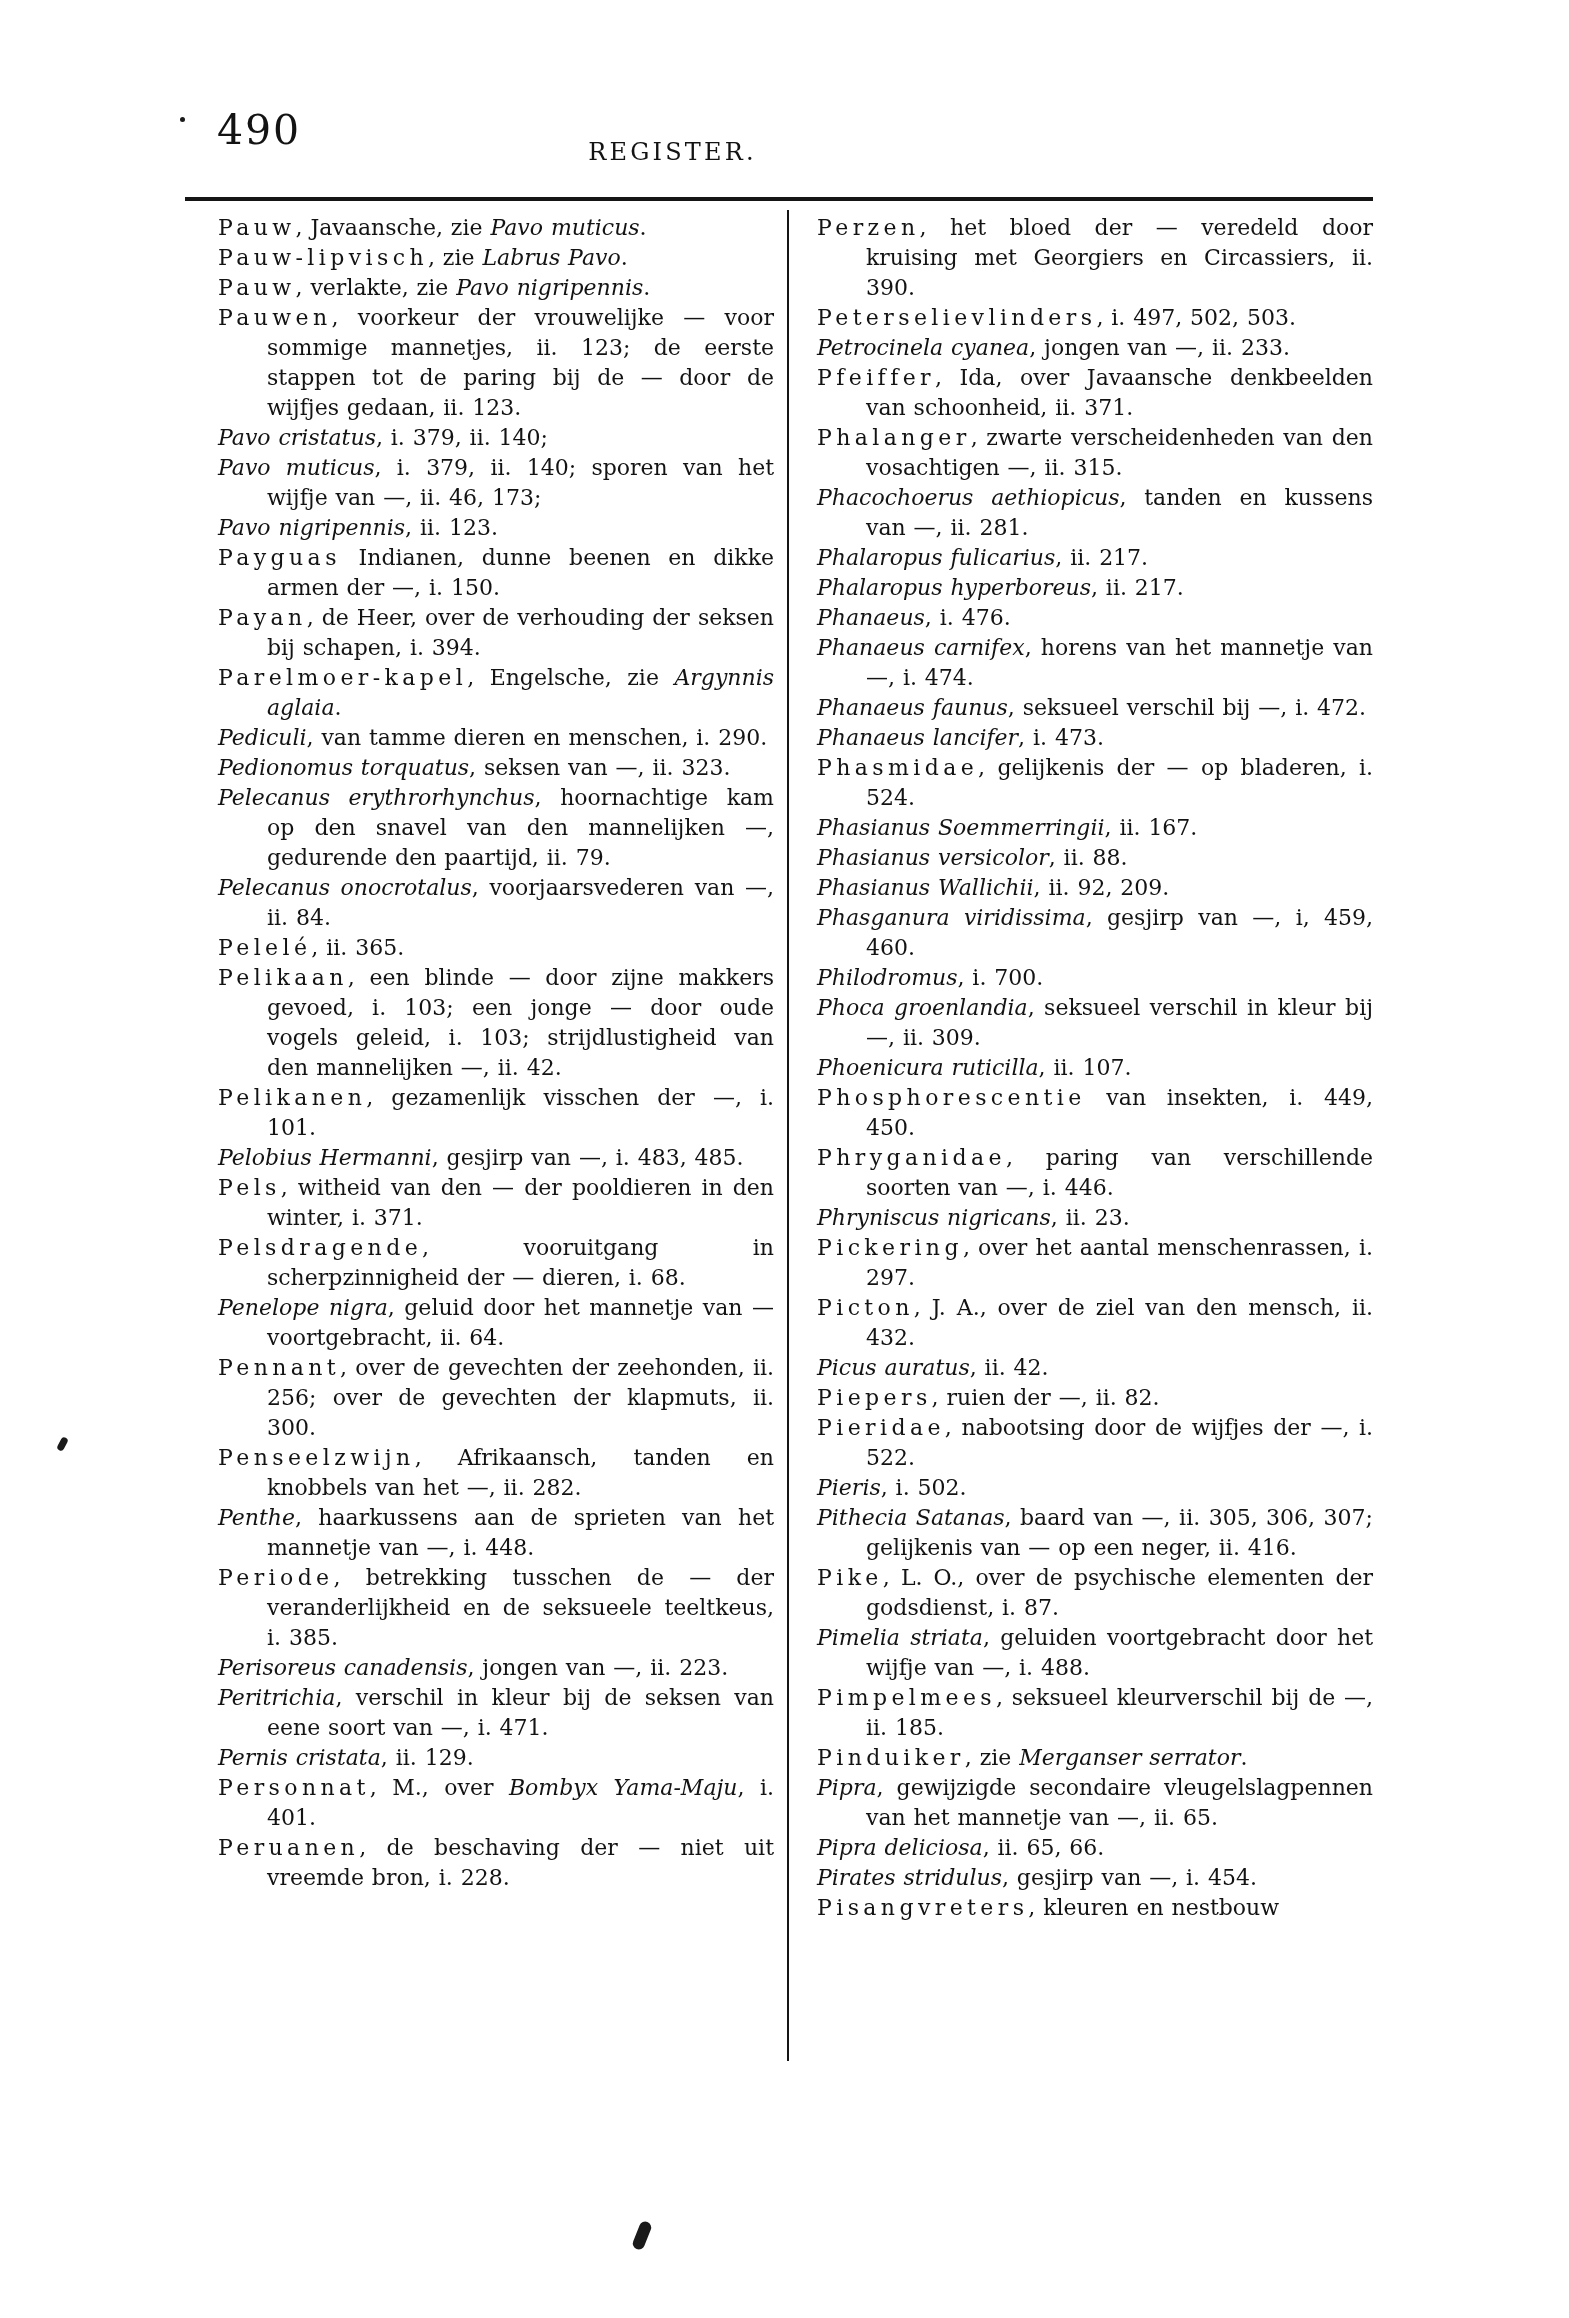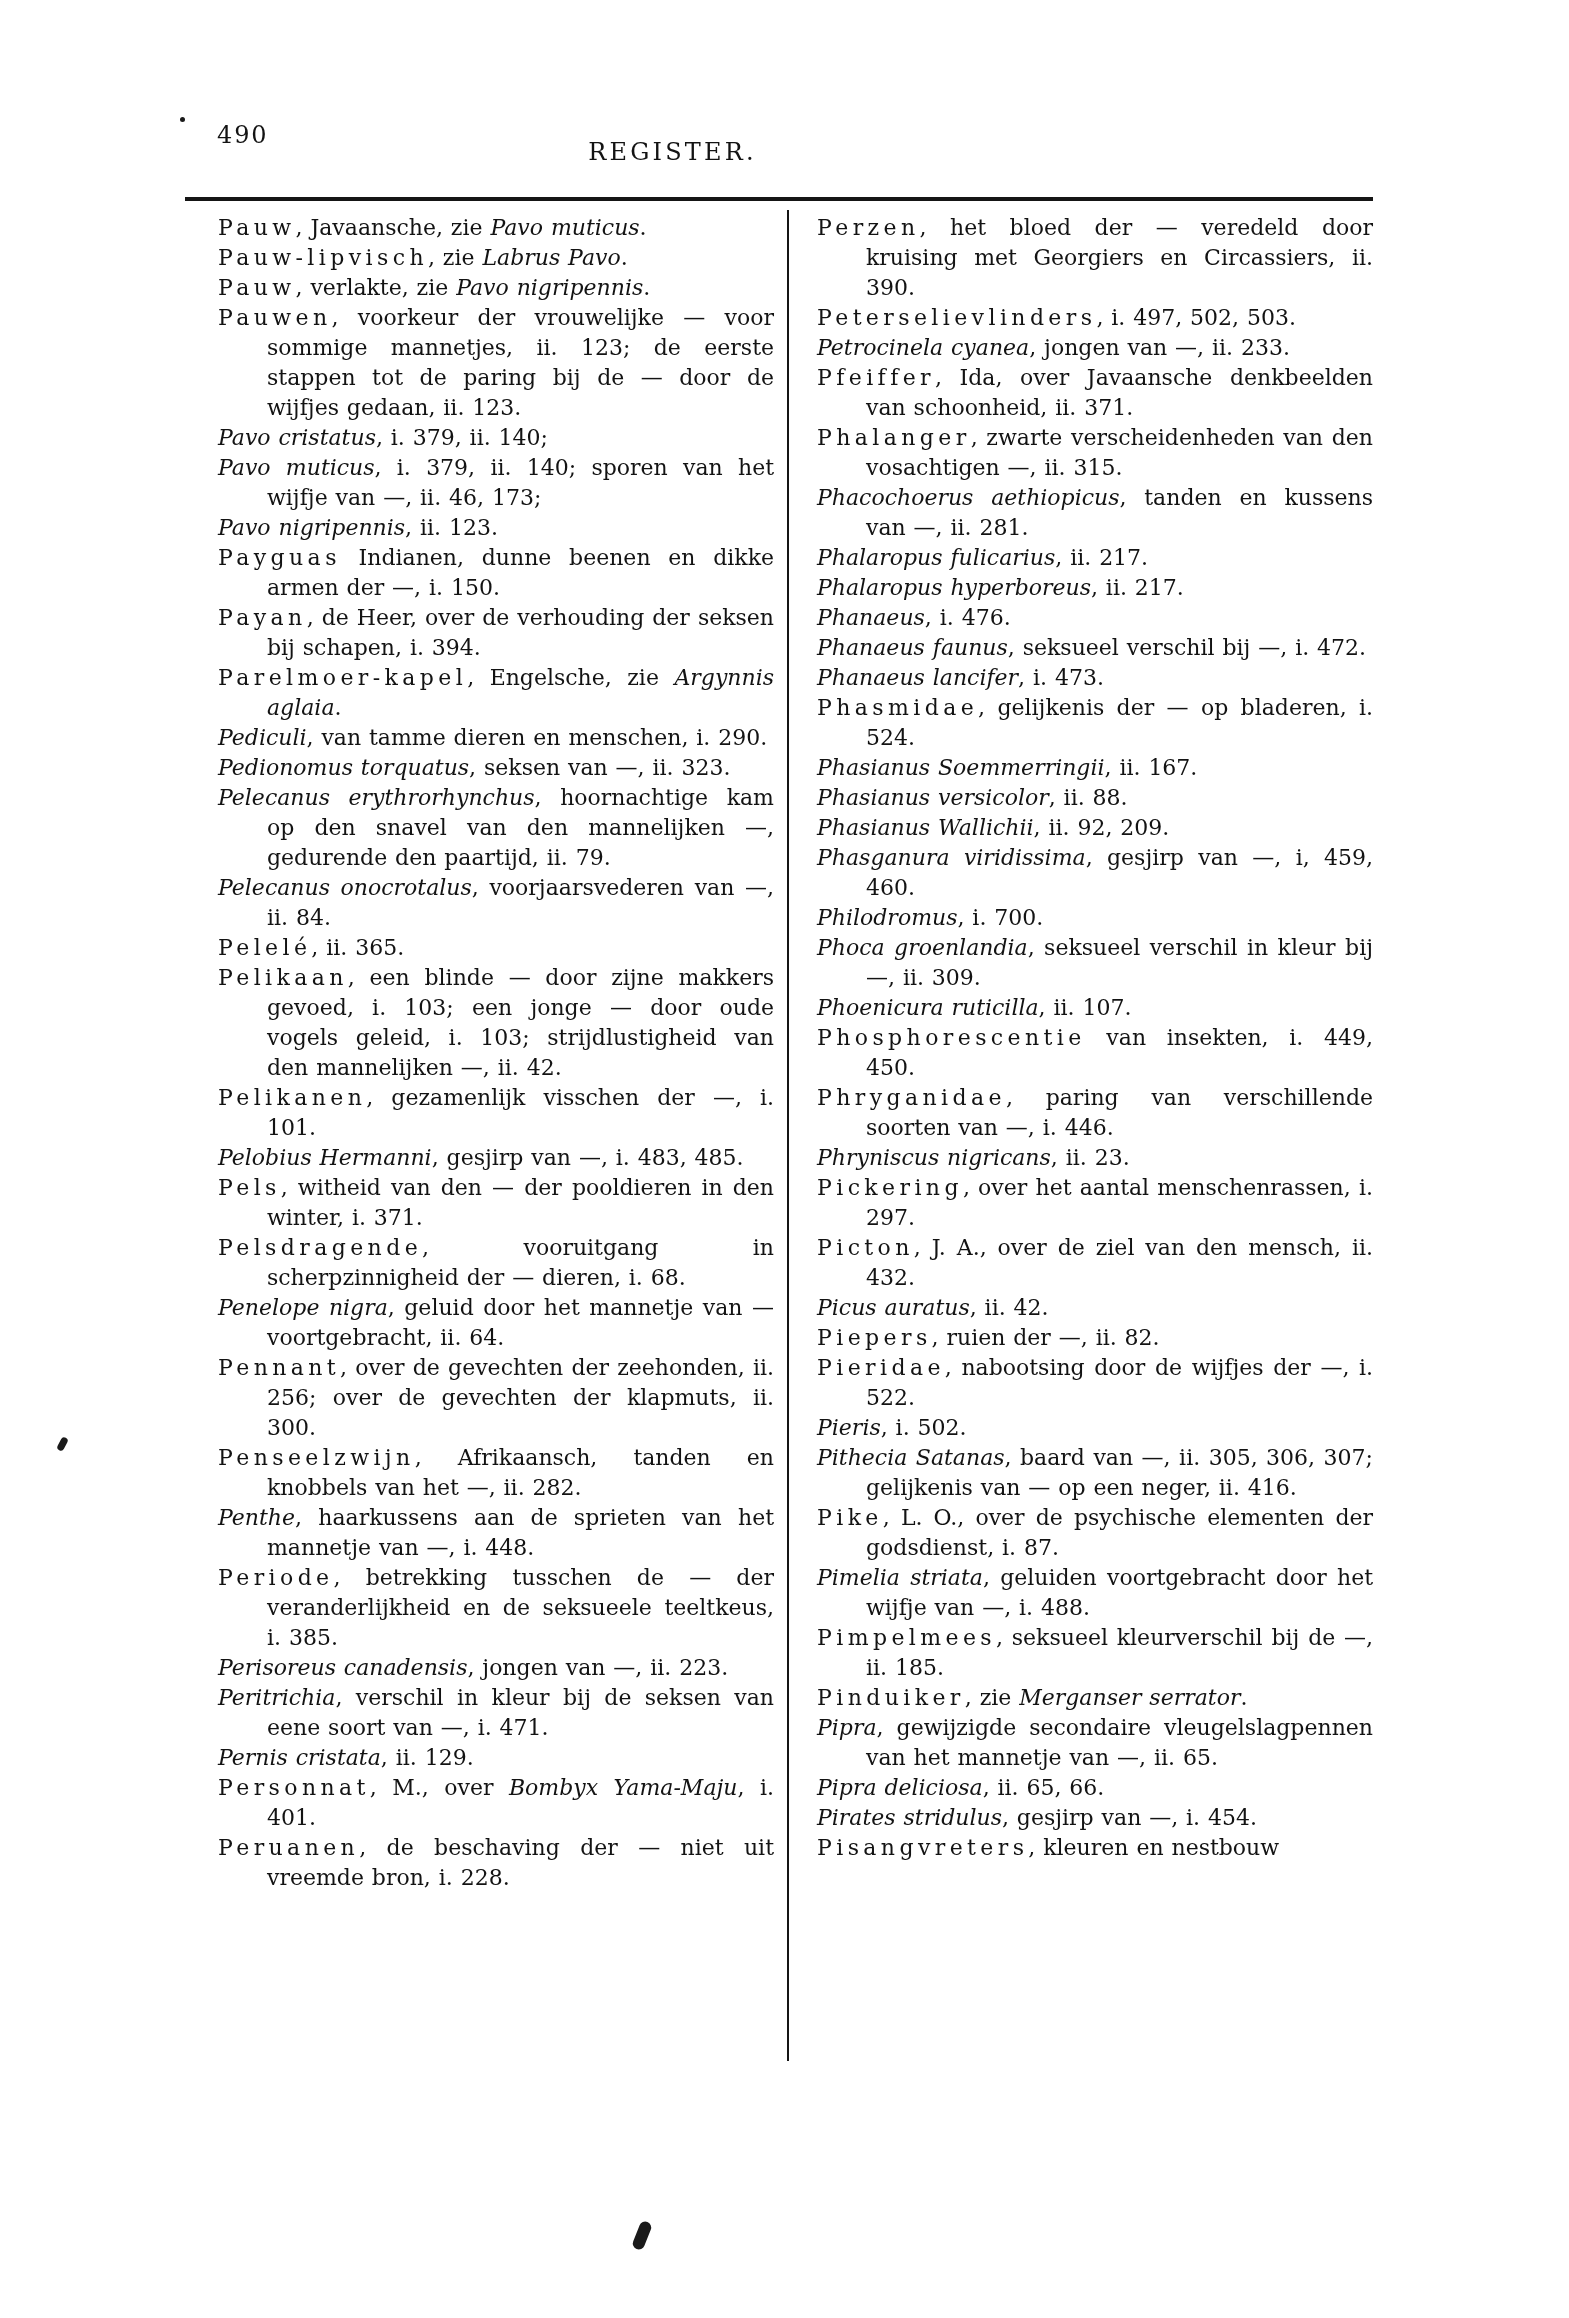--- a/index.html
+++ b/index.html
@@ -23,8 +23,8 @@
   .page-number {
     position: absolute;
     left: 217px;
-    top: 123px;
-    font-size: 24px;
+    top: 110px;
+    font-size: 41px;
     line-height: 1;
     letter-spacing: 1.9px;
   }

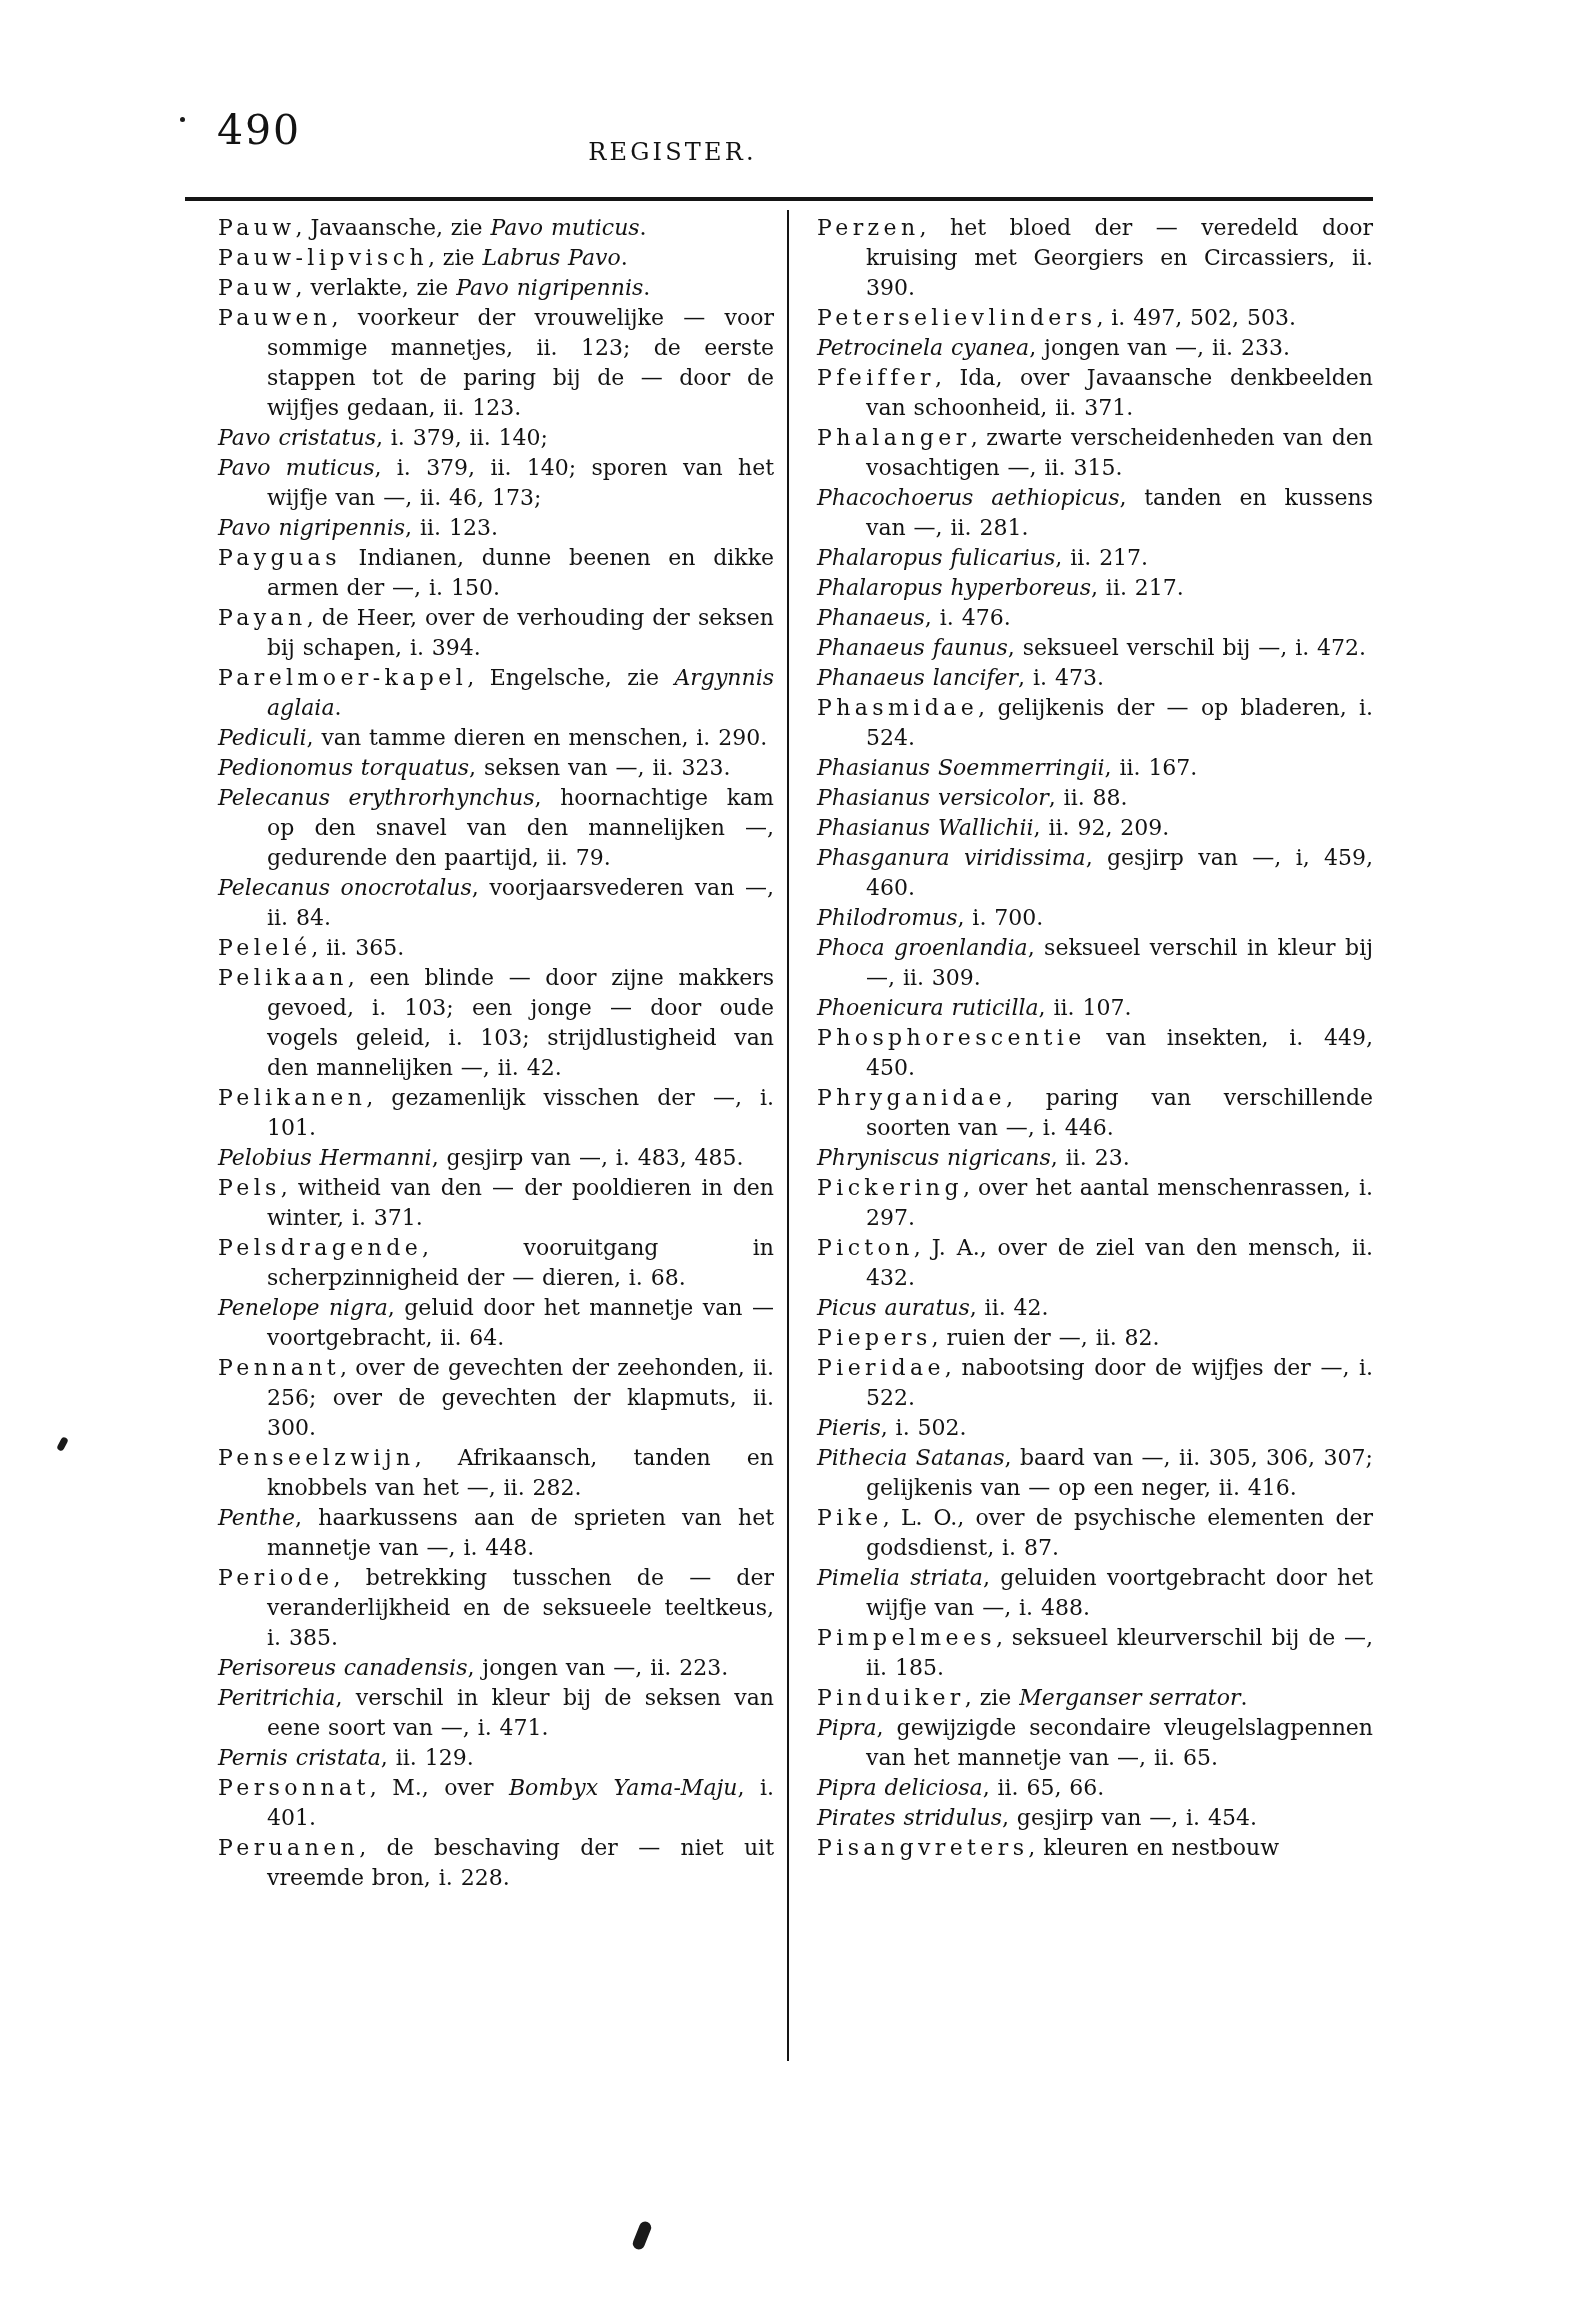--- a/index.html
+++ b/index.html
@@ -149,6 +149,7 @@
       <p class="entry"><span class="seg-it">Phalaropus fulicarius</span><span class="seg-rm">, ii. 217.</span></p>
       <p class="entry"><span class="seg-it">Phalaropus hyperboreus</span><span class="seg-rm">, ii. 217.</span></p>
       <p class="entry"><span class="seg-it">Phanaeus</span><span class="seg-rm">, i. 476.</span></p>
+      <p class="entry"><span class="seg-it">Phanaeus carnifex</span><span class="seg-rm">, horens van het mannetje van —, i. 474.</span></p>
       <p class="entry"><span class="seg-it">Phanaeus faunus</span><span class="seg-rm">, seksueel verschil bij —, i. 472.</span></p>
       <p class="entry"><span class="seg-it">Phanaeus lancifer</span><span class="seg-rm">, i. 473.</span></p>
       <p class="entry"><span class="seg-head">Phasmidae</span><span class="seg-rm">, gelijkenis der — op bladeren, i. 524.</span></p>

